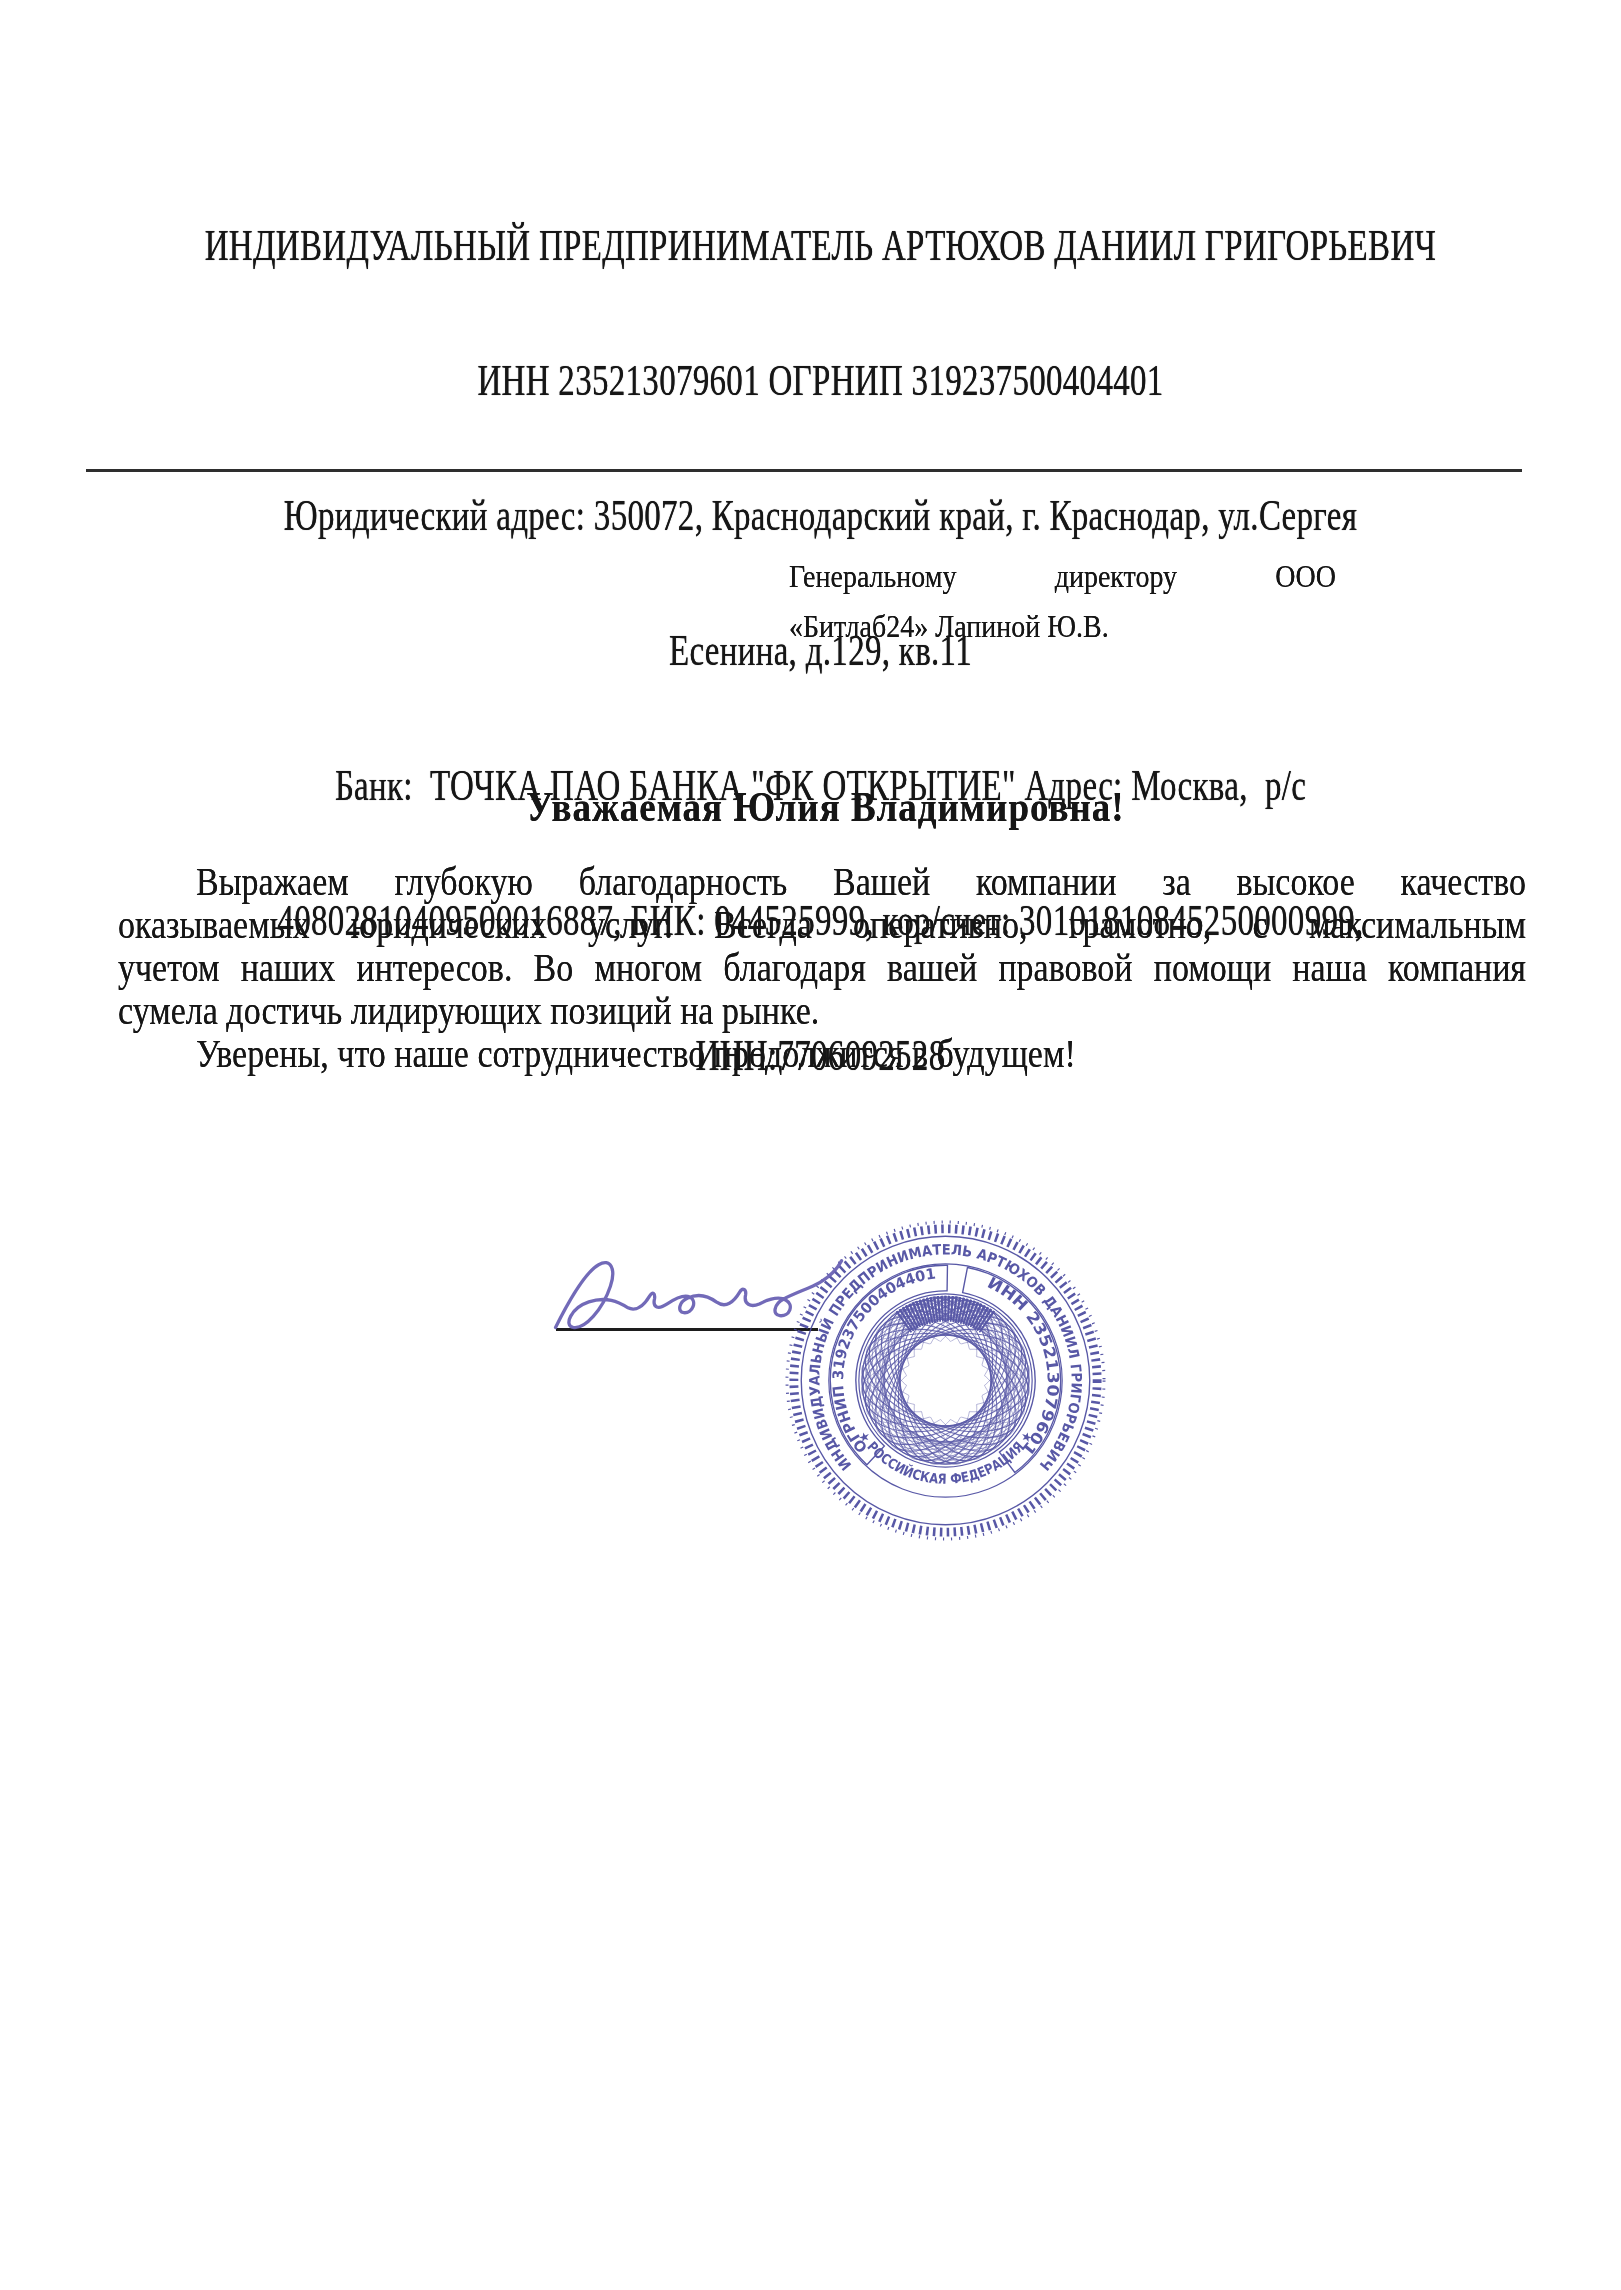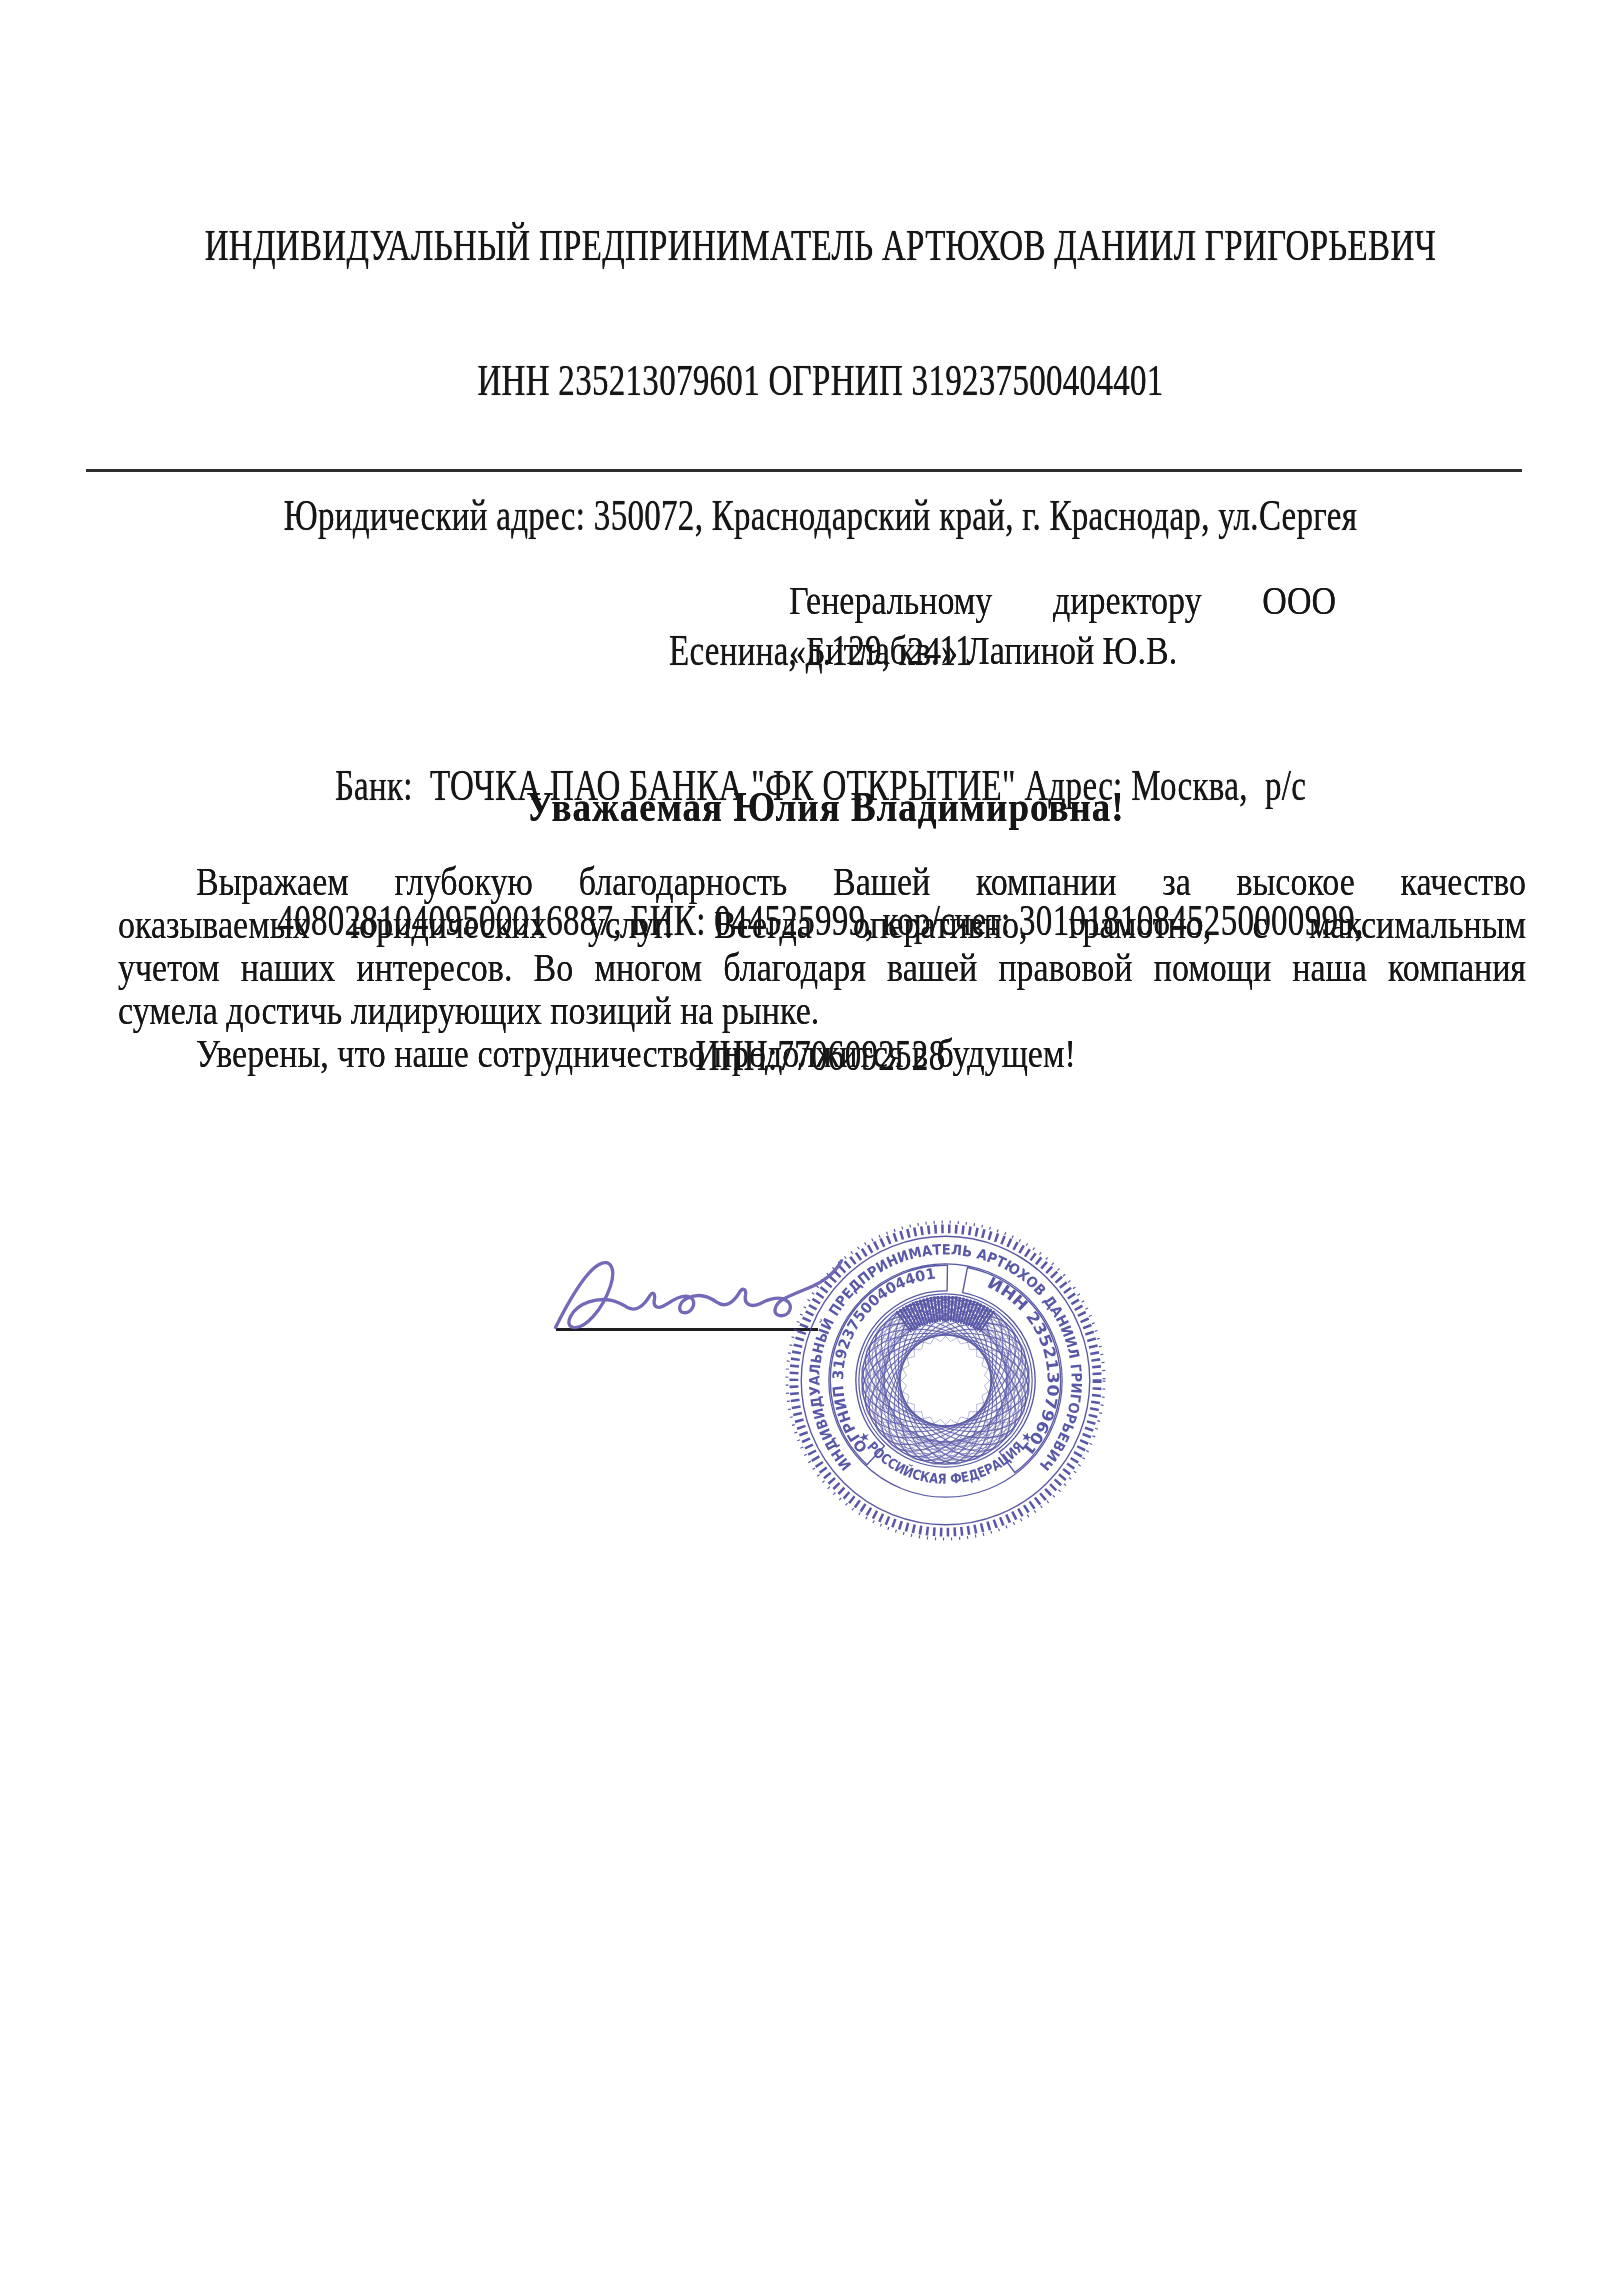--- a/index.html
+++ b/index.html
@@ -24,8 +24,8 @@
   }
   
   .recipient {
-    position:absolute; top:576px; left:789px; width:547px;
-    font-size:34px; line-height:50px; text-shadow:0 0 0.5px #1a1a1a;
+    position:absolute; top:552px; left:789px; width:547px;
+    font-size:28px; line-height:50px; text-shadow:0 0 0.5px #1a1a1a;
   }
   .recipient .r1 { text-align:justify; text-align-last:justify; transform:scaleY(1.16); }
   .recipient .r2 { text-align:left; white-space:nowrap; transform:scaleY(1.16); }

